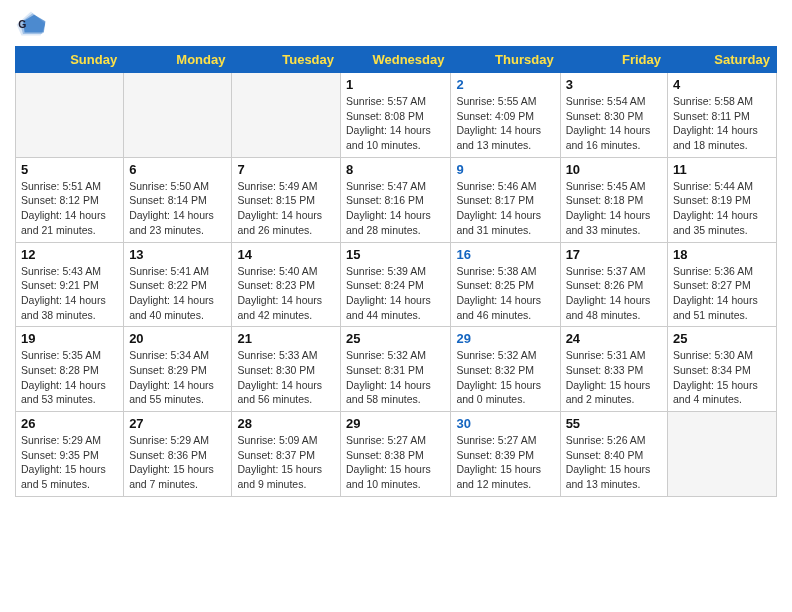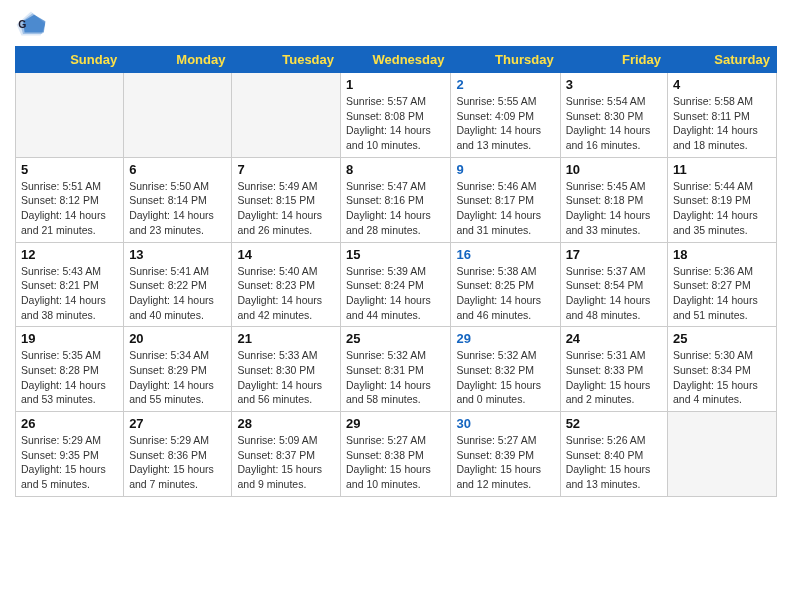--- a/index.html
+++ b/index.html
@@ -203,7 +203,7 @@
         <td>
           <span class="day-num">12</span>
           <div class="cell-content">Sunrise: 5:43 AM
-Sunset: 8:21 PM
+Sunset: 9:21 PM
 Daylight: 14 hours
 and 38 minutes.</div>
         </td>

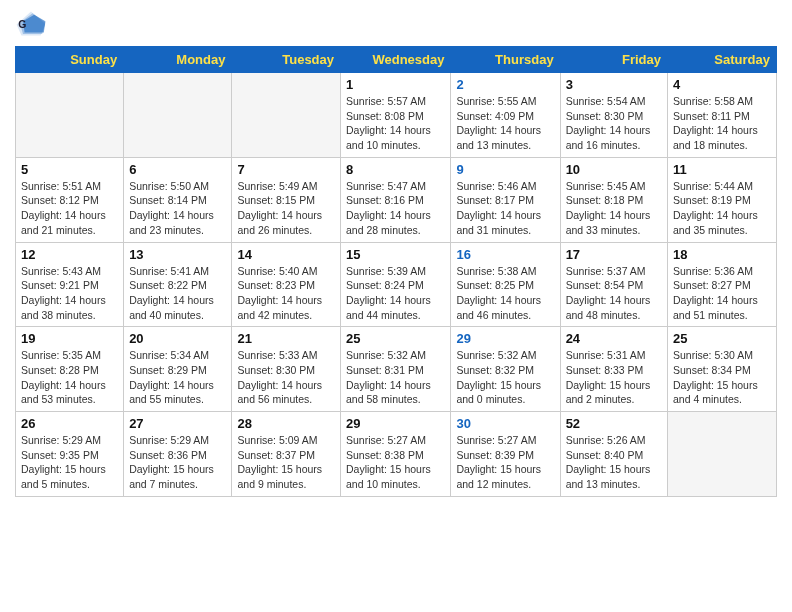--- a/index.html
+++ b/index.html
@@ -238,7 +238,7 @@
         <td>
           <span class="day-num">17</span>
           <div class="cell-content">Sunrise: 5:37 AM
-Sunset: 8:54 PM
+Sunset: 8:26 PM
 Daylight: 14 hours
 and 48 minutes.</div>
         </td>

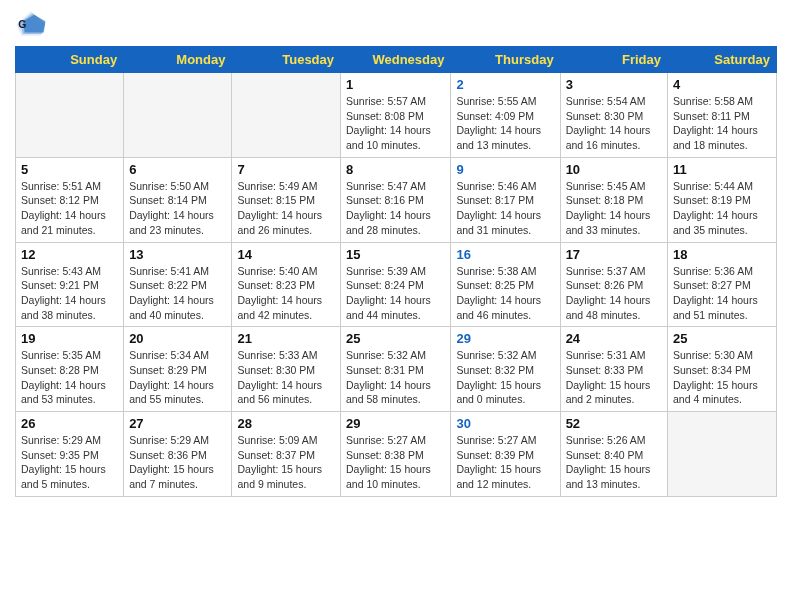--- a/index.html
+++ b/index.html
@@ -338,7 +338,7 @@
 and 12 minutes.</div>
         </td>
         <td>
-          <span class="day-num">52</span>
+          <span class="day-num">55</span>
           <div class="cell-content">Sunrise: 5:26 AM
 Sunset: 8:40 PM
 Daylight: 15 hours

